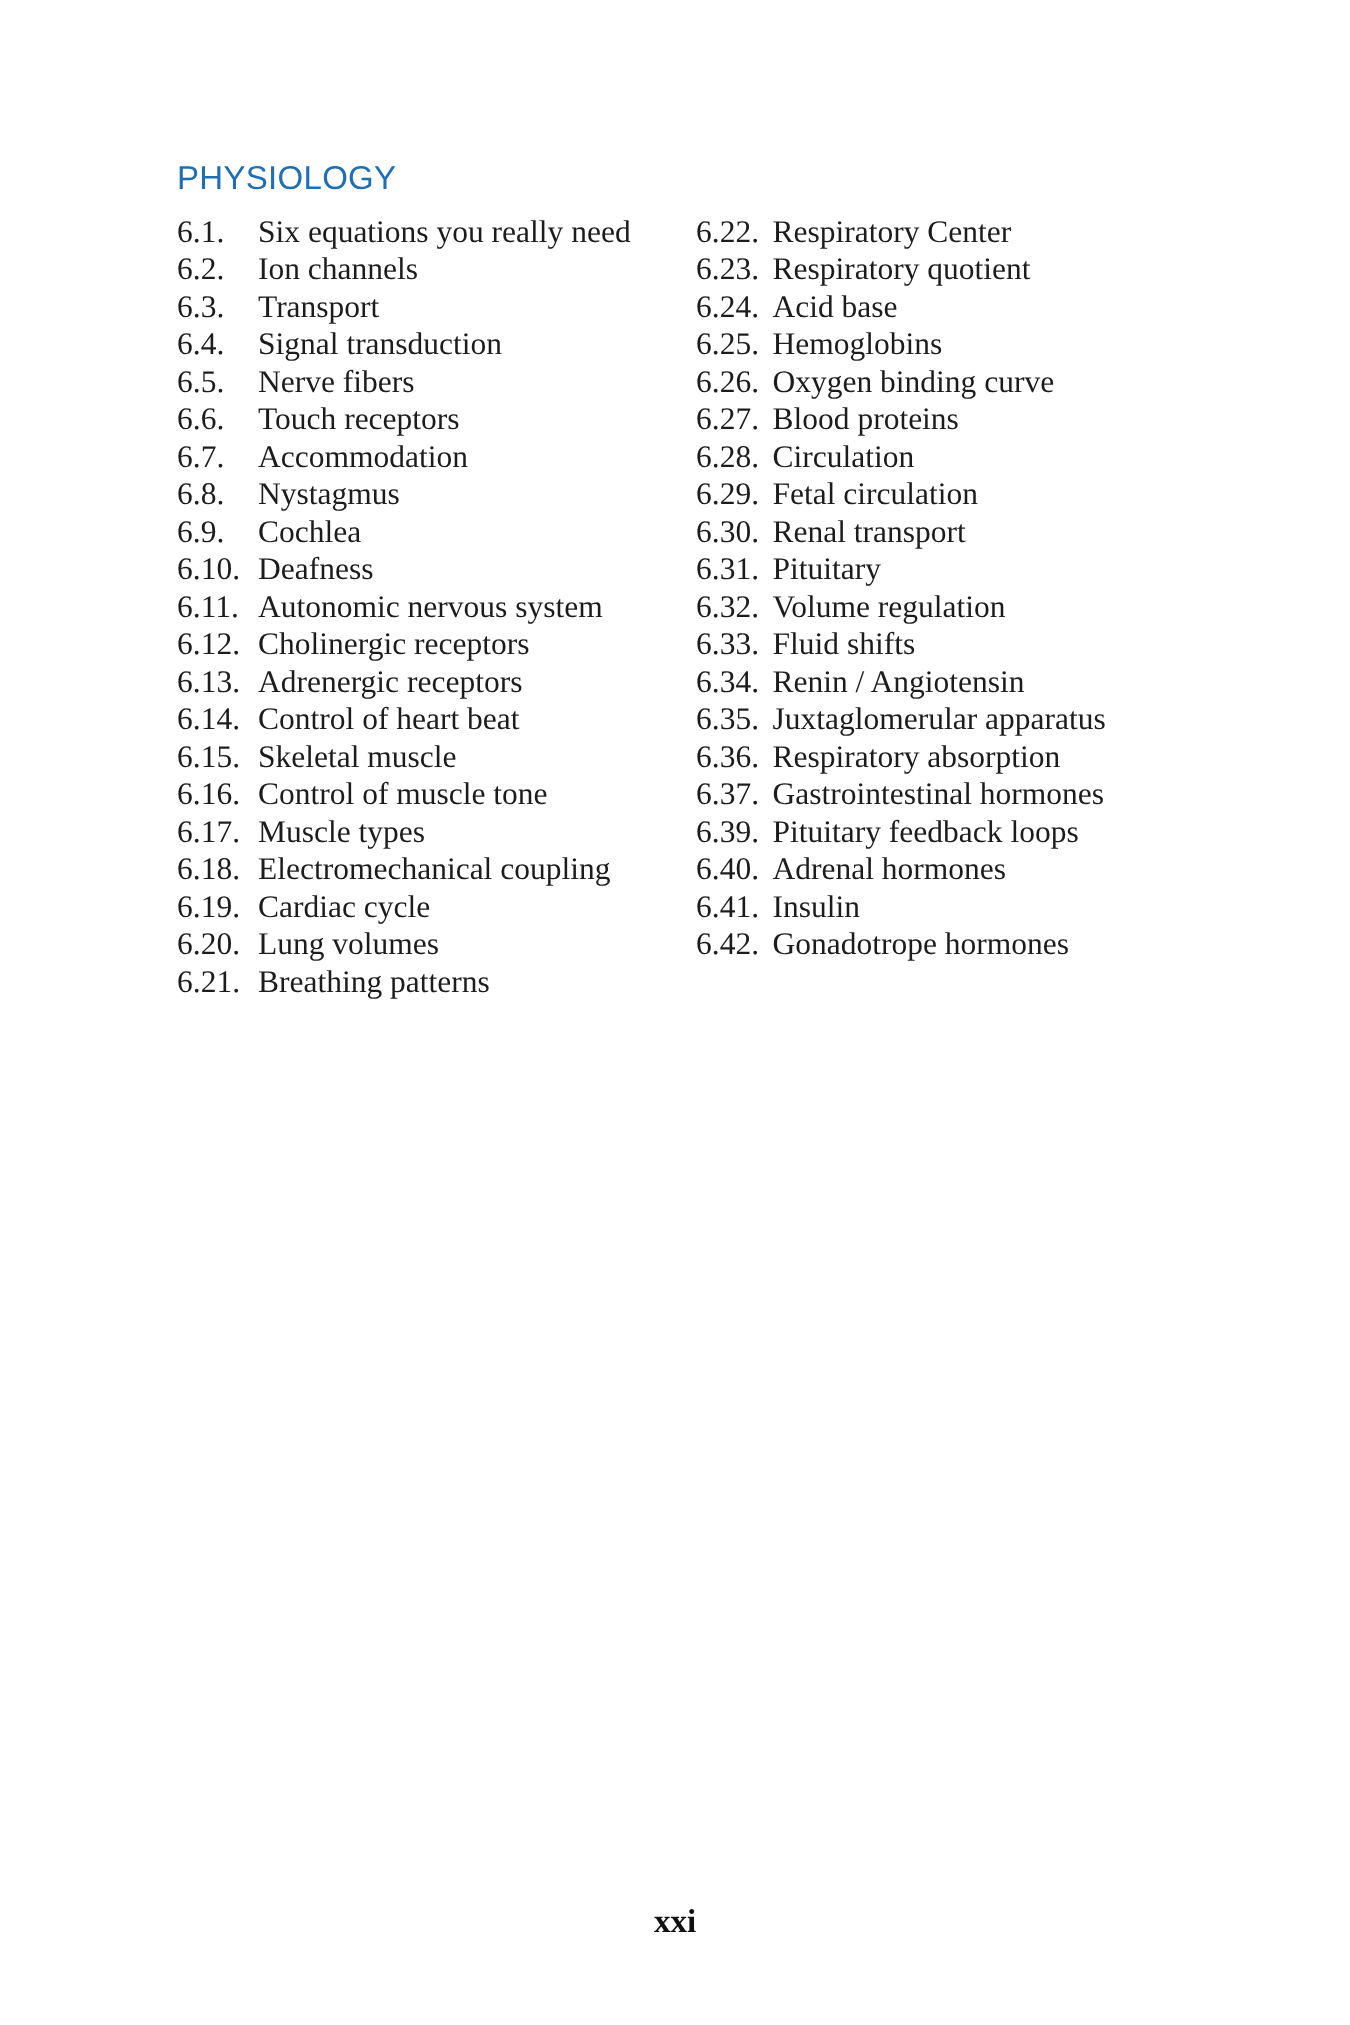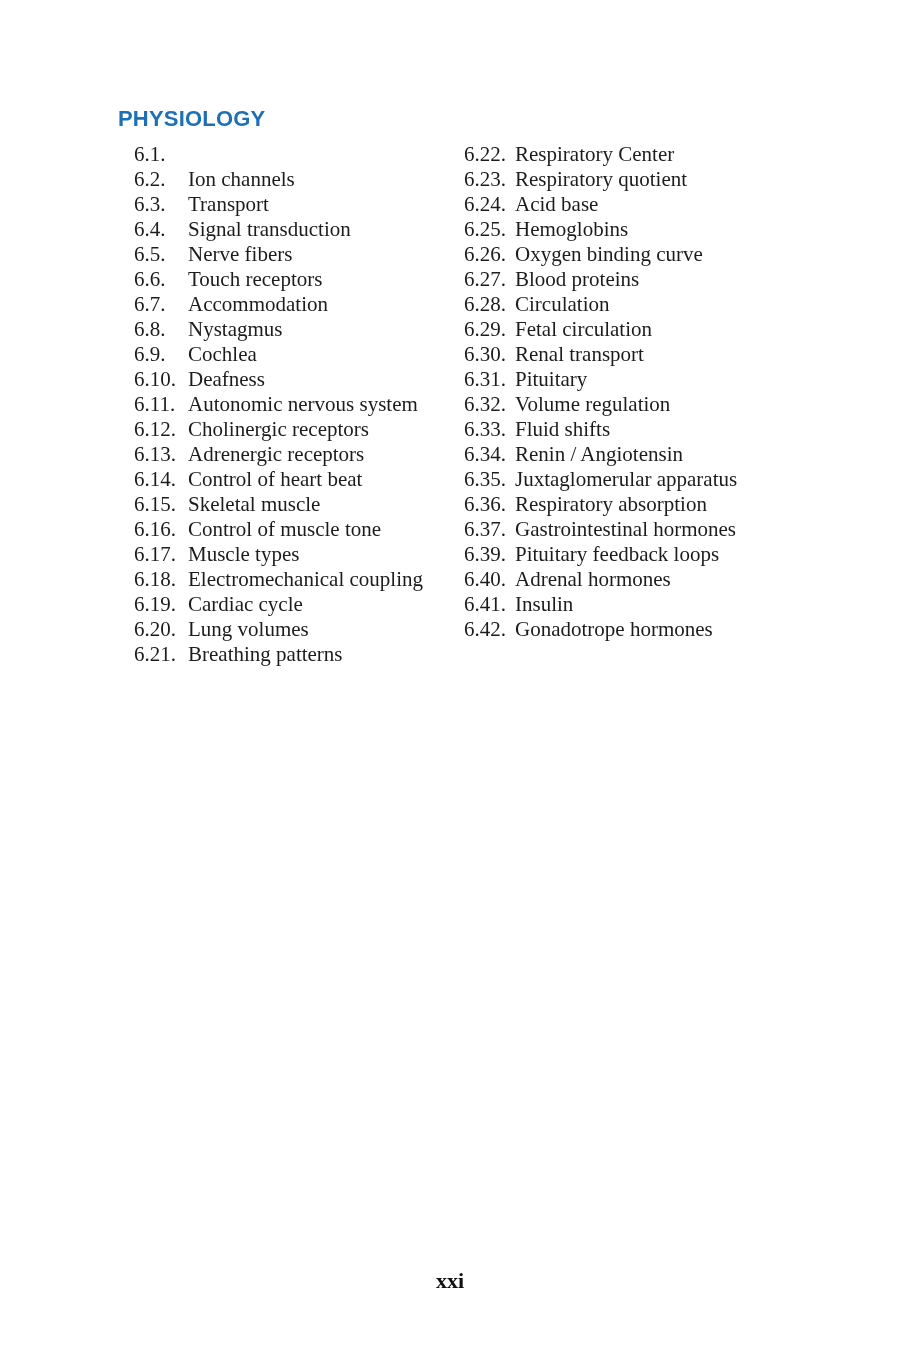--- a/index.html
+++ b/index.html
@@ -17,7 +17,7 @@
     left: 118px;
     top: 106px;
     font-family: "Liberation Sans", sans-serif;
-    font-weight: bold;
+    font-weight: normal;
     font-size: 22px;
     letter-spacing: 0.2px;
     color: #1e6fb4;

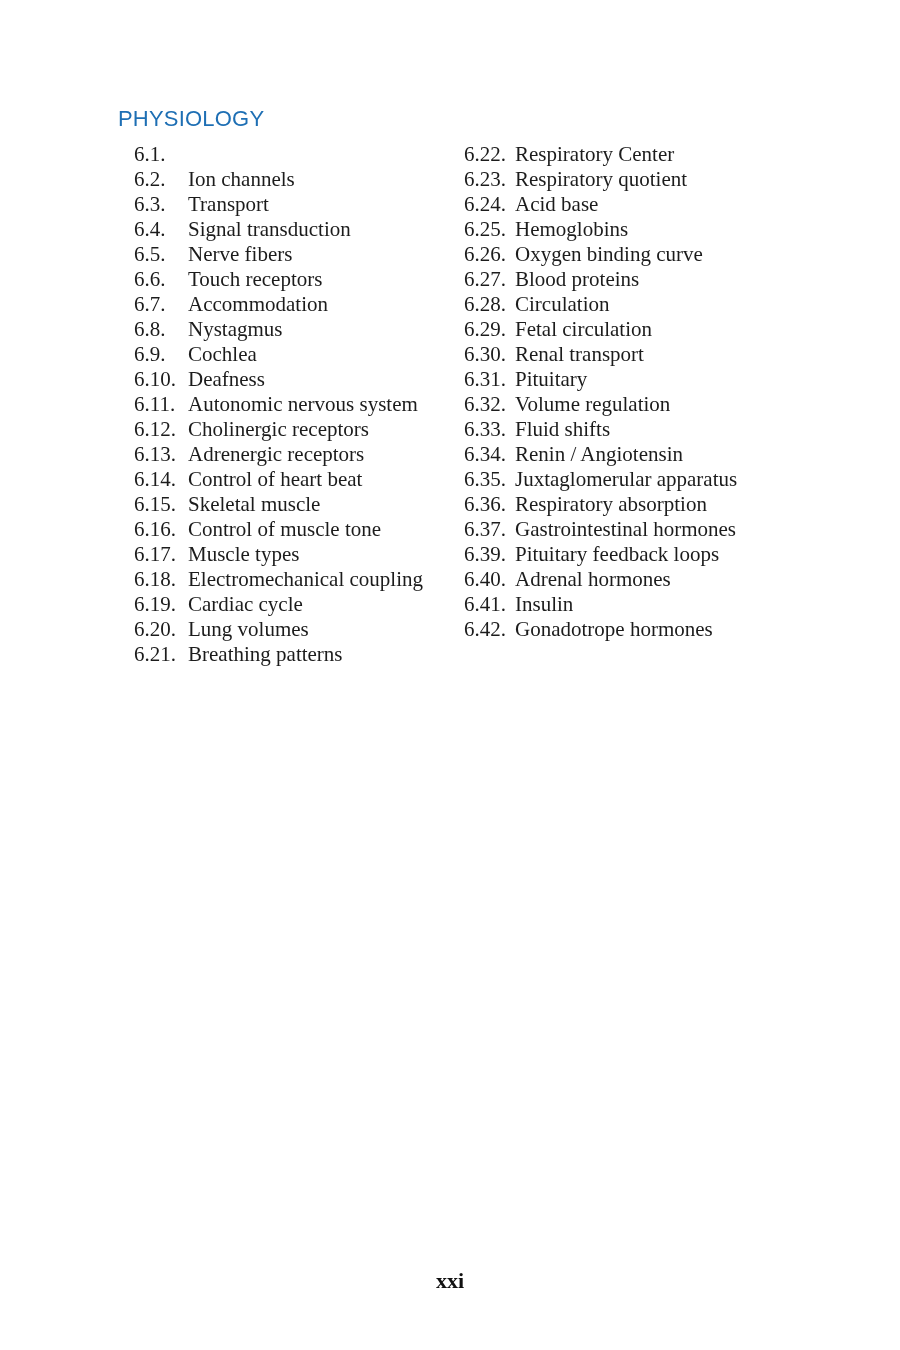--- a/index.html
+++ b/index.html
@@ -43,7 +43,7 @@
     flex: 0 0 auto;
     display: inline-block;
   }
-  .toc-col.left  .num { width: 54px; margin-left: 16px; }
+  .toc-col.left  .num { width: 54px; }
   .toc-col.right .num { width: 51px; }
   .toc-row .title { flex: 0 0 auto; }
   .folio {

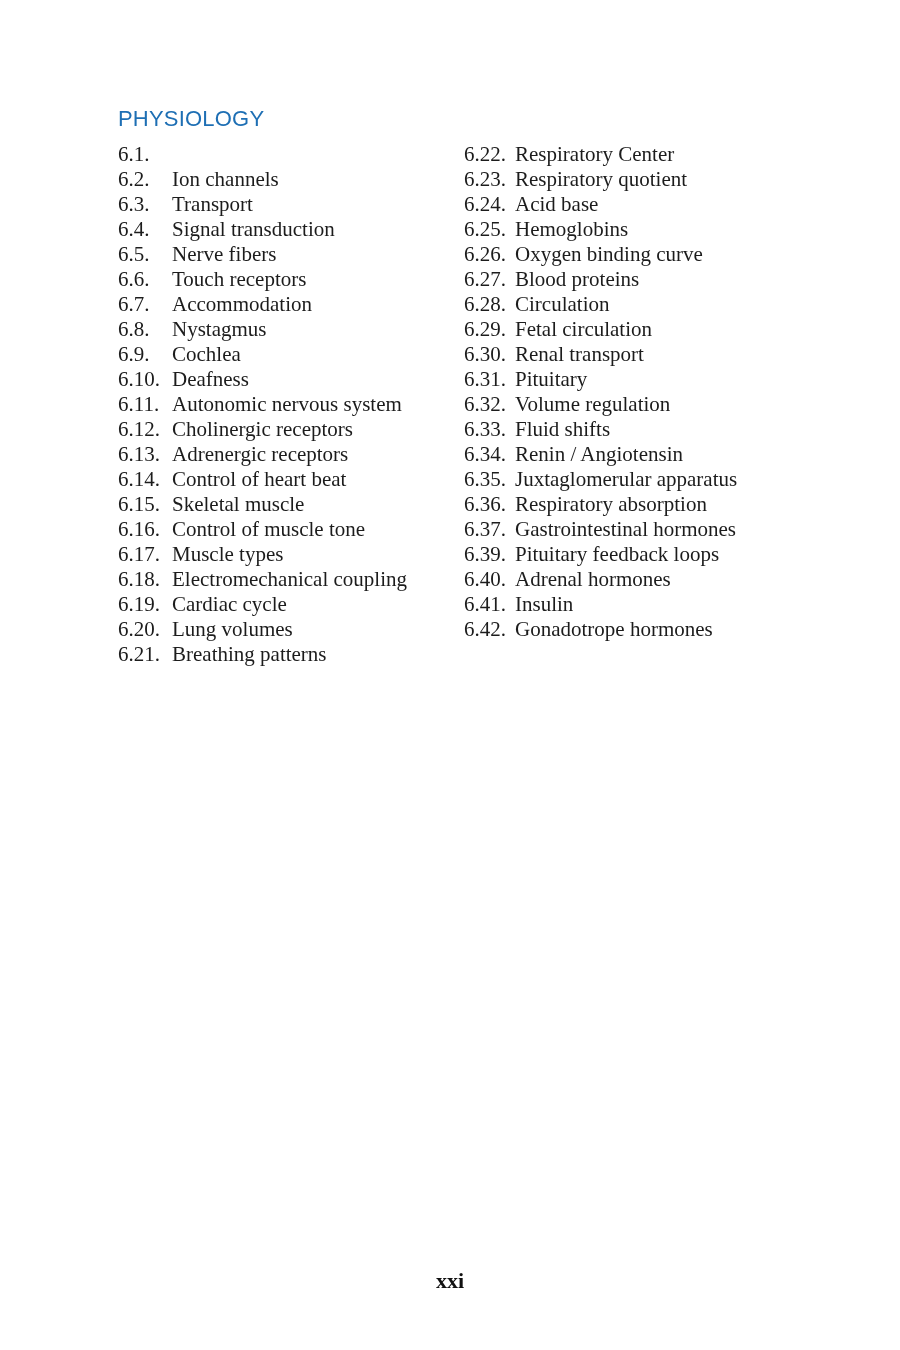--- a/index.html
+++ b/index.html
@@ -71,6 +71,7 @@
 
         <div class="toc-row">
           <span class="num">6.1.</span>
+          <span class="title">Six equations you really need</span>
         </div>
 
         <div class="toc-row">

